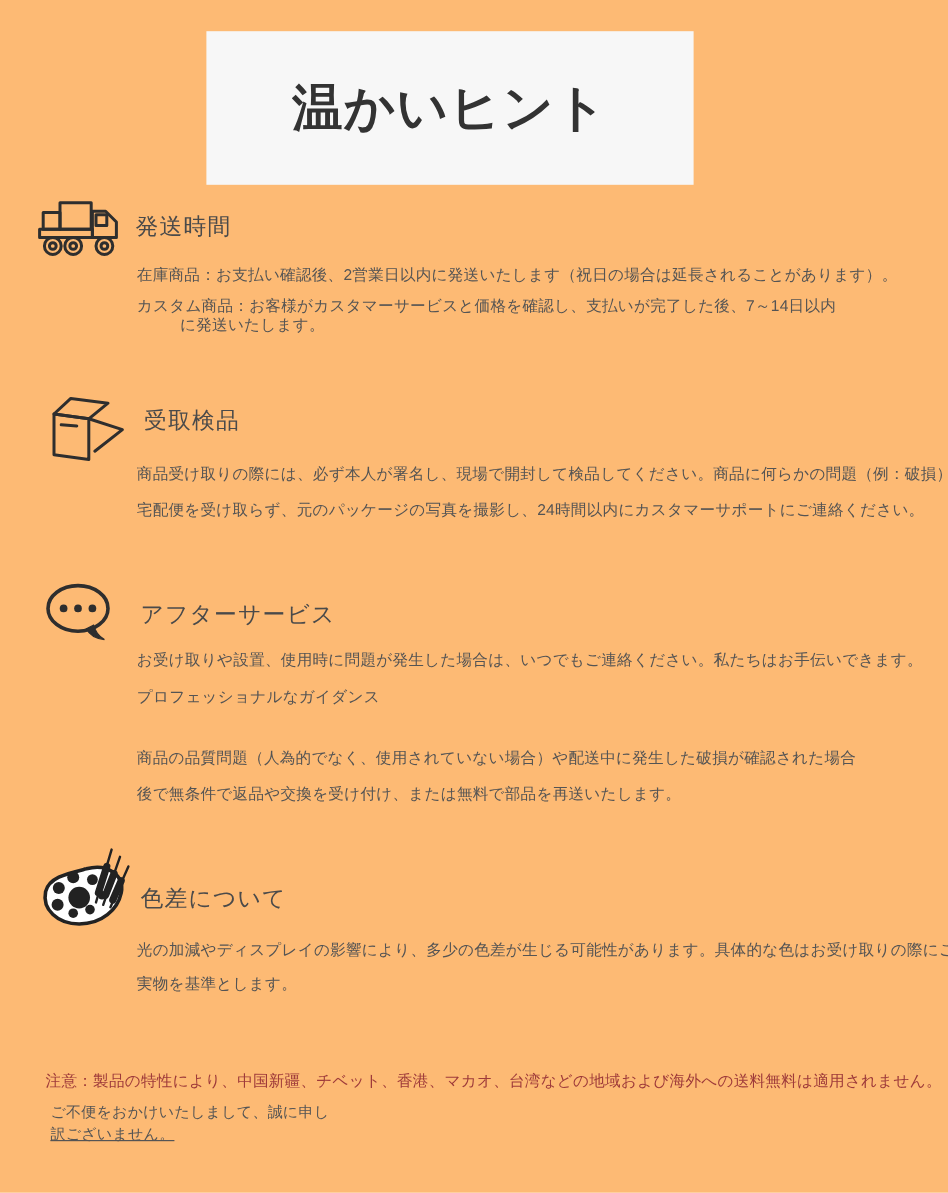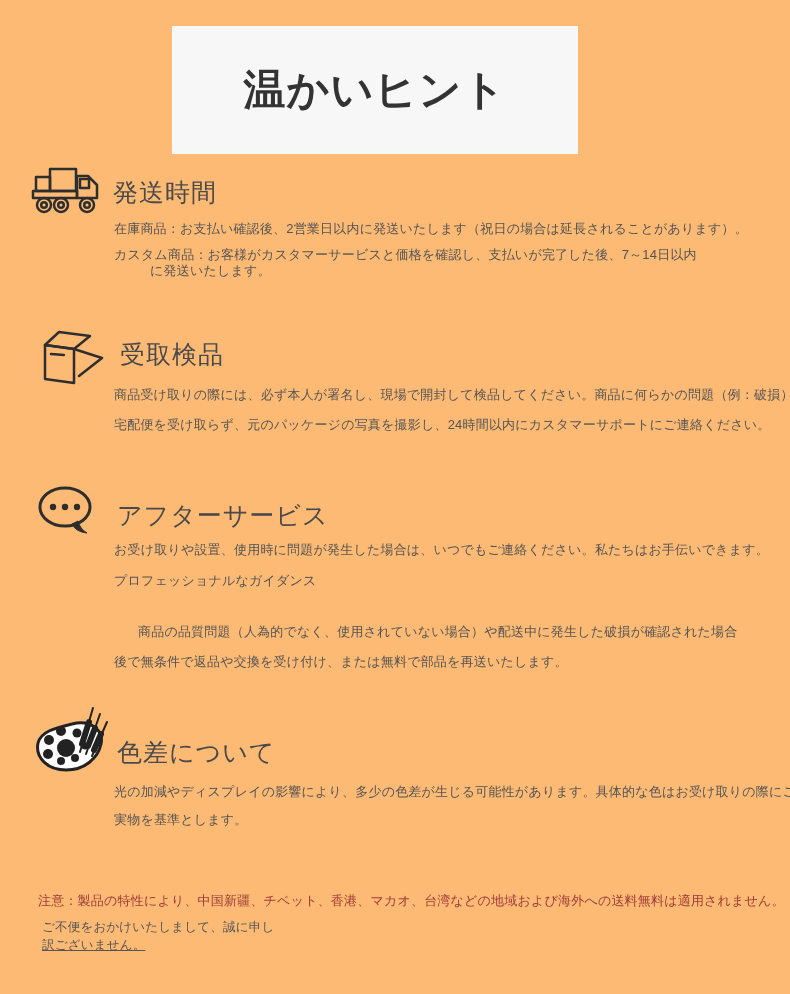--- a/index.html
+++ b/index.html
@@ -31,7 +31,7 @@
   }
   .sec-heading {
     position:absolute;
-    font-size:25px;
+    font-size:19px;
     color:#4a4a4a;
     letter-spacing:1px;
     white-space:nowrap;

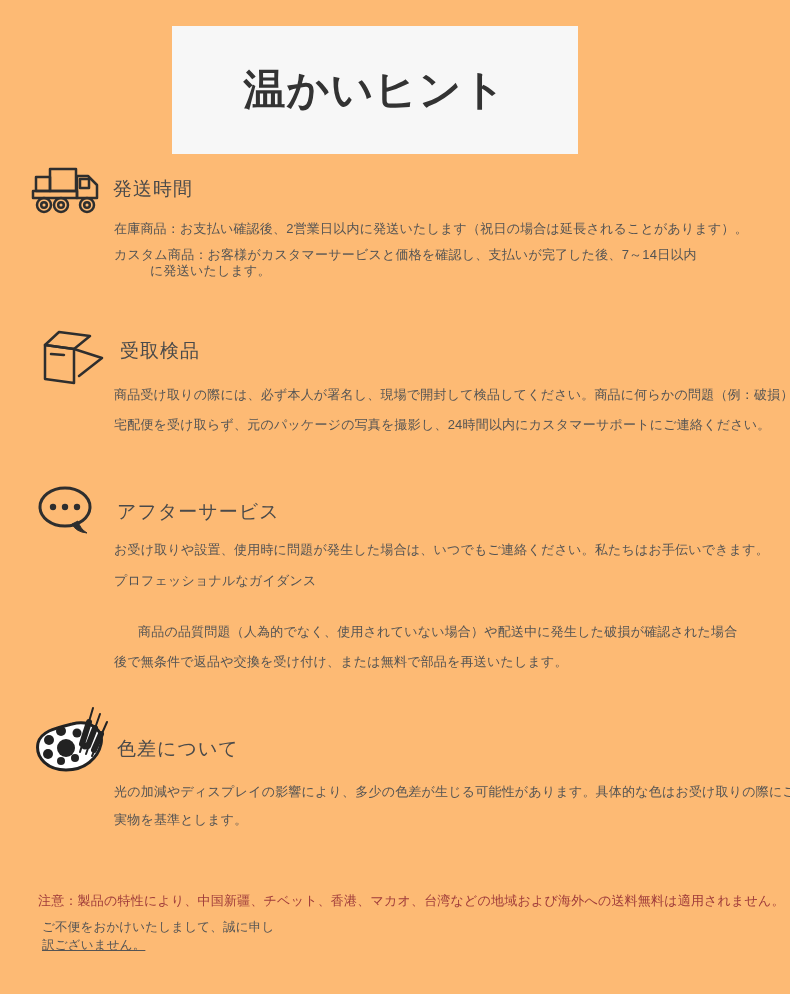--- a/index.html
+++ b/index.html
@@ -110,7 +110,7 @@
   <div class="sec-heading" style="left:117px; top:499px;">アフターサービス</div>
   <div class="line" style="left:114px; top:572px;">プロフェッショナルなガイダンス</div>
   <div class="line" style="left:114px; top:541px;">お受け取りや設置、使用時に問題が発生した場合は、いつでもご連絡ください。私たちはお手伝いできます。</div>
-  <div class="line" style="left:114px; top:623px;margin-left:24px;">商品の品質問題（人為的でなく、使用されていない場合）や配送中に発生した破損が確認された場合</div>
+  <div class="line" style="left:114px; top:623px;">商品の品質問題（人為的でなく、使用されていない場合）や配送中に発生した破損が確認された場合</div>
   <div class="line" style="left:114px; top:653px;">後で無条件で返品や交換を受け付け、または無料で部品を再送いたします。</div>
 
   <svg class="icon-svg" style="left:32px; top:702px;" width="80" height="76" viewBox="0 0 80 76">

